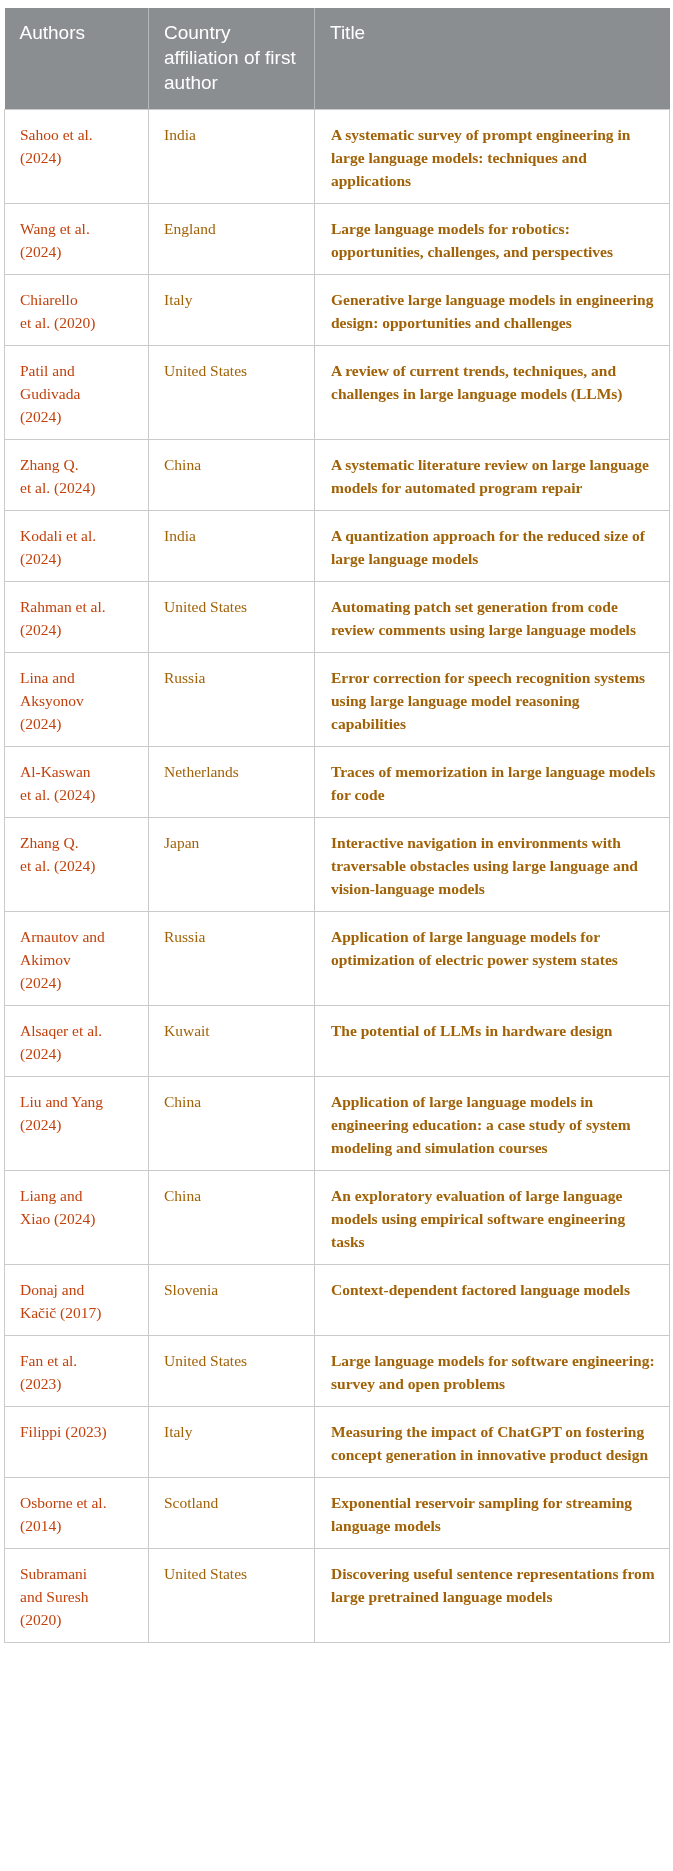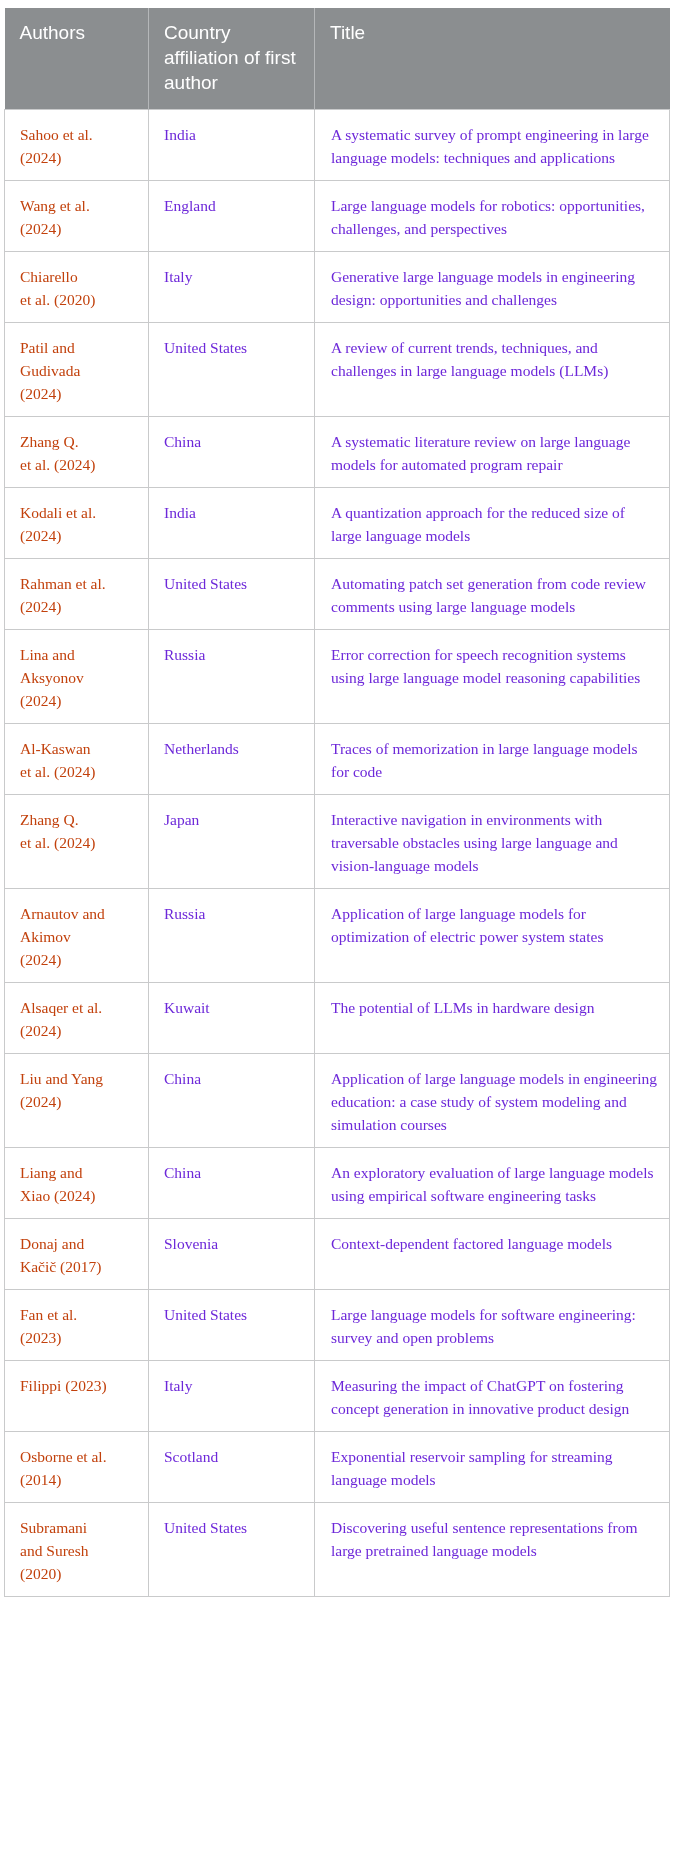--- a/index.html
+++ b/index.html
@@ -61,7 +61,7 @@
     cursor: pointer;
   }
   .country-text, .title-text {
-    color: #6d28d9;
+    color: #a16207;
   }
 </style>
 </head>

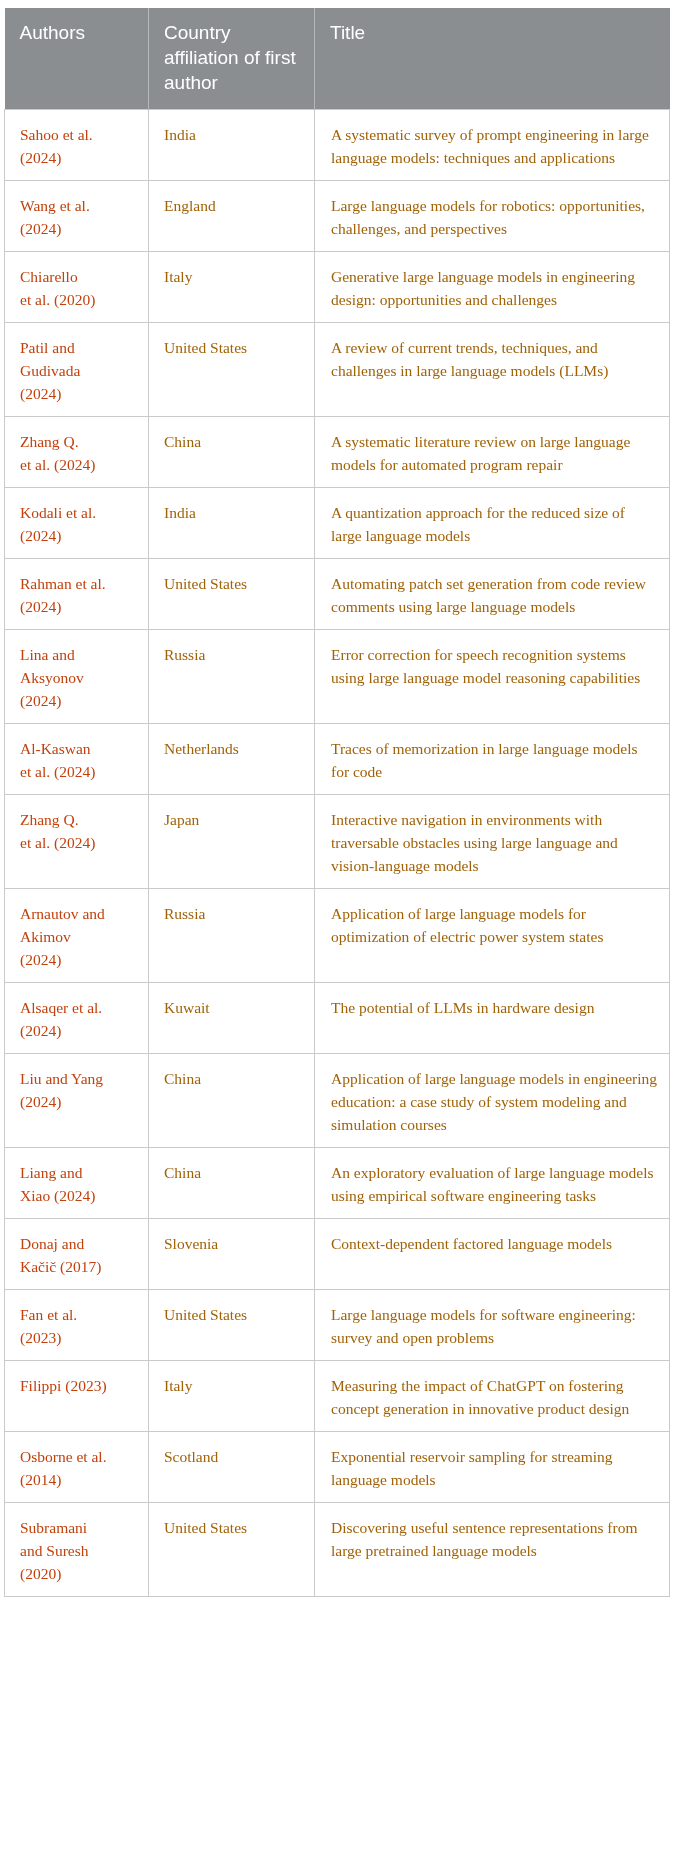--- a/index.html
+++ b/index.html
@@ -53,7 +53,7 @@
     background: #ffffff;
   }
   tbody tr:last-child td { border-bottom: 1px solid #c9cacb; }
-  tbody td.title-cell { padding-left: 16px; }
+  tbody td.title-cell { padding-left: 16px; font-weight: bold; }
 
   .author-link {
     color: #c2410c;

